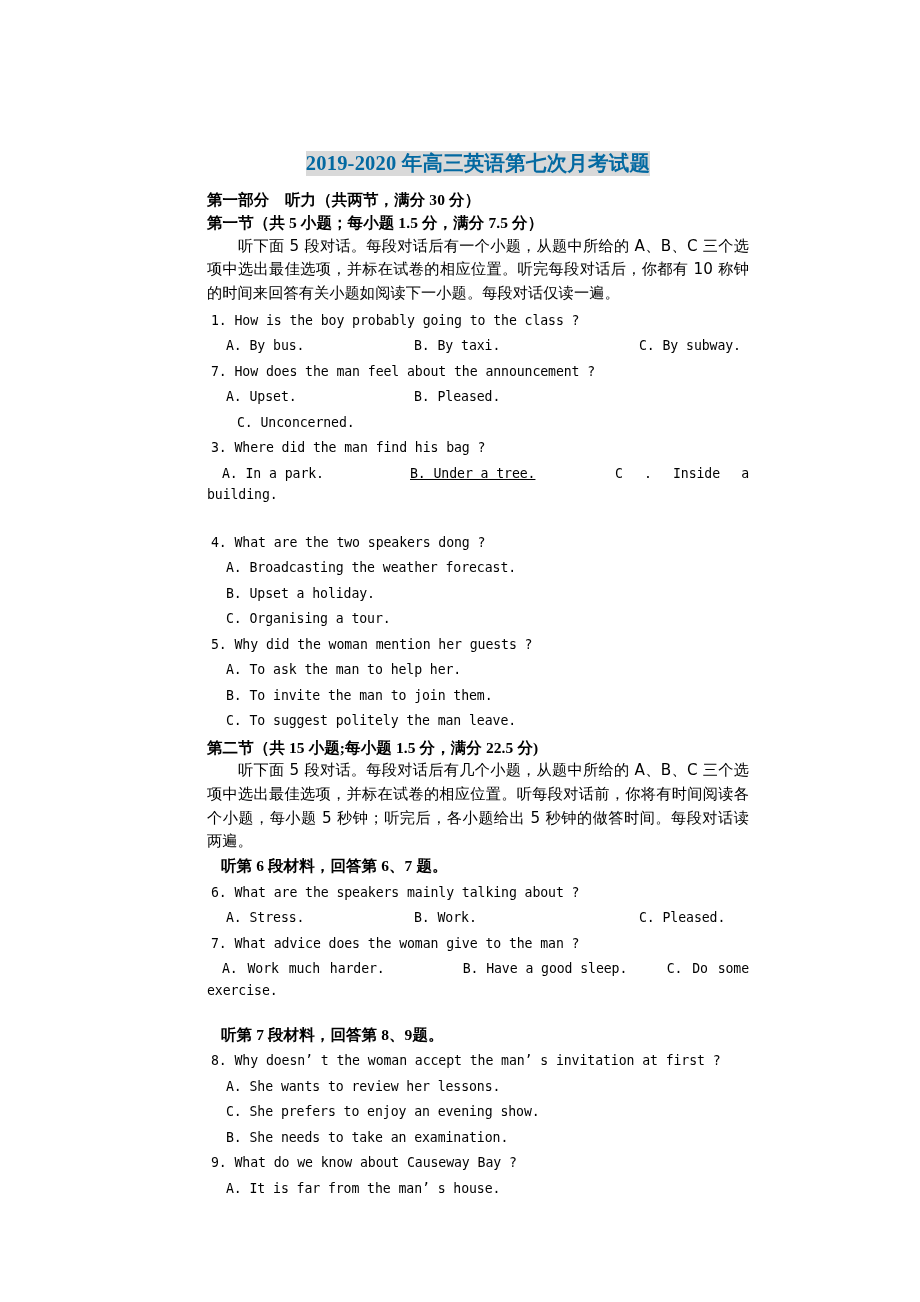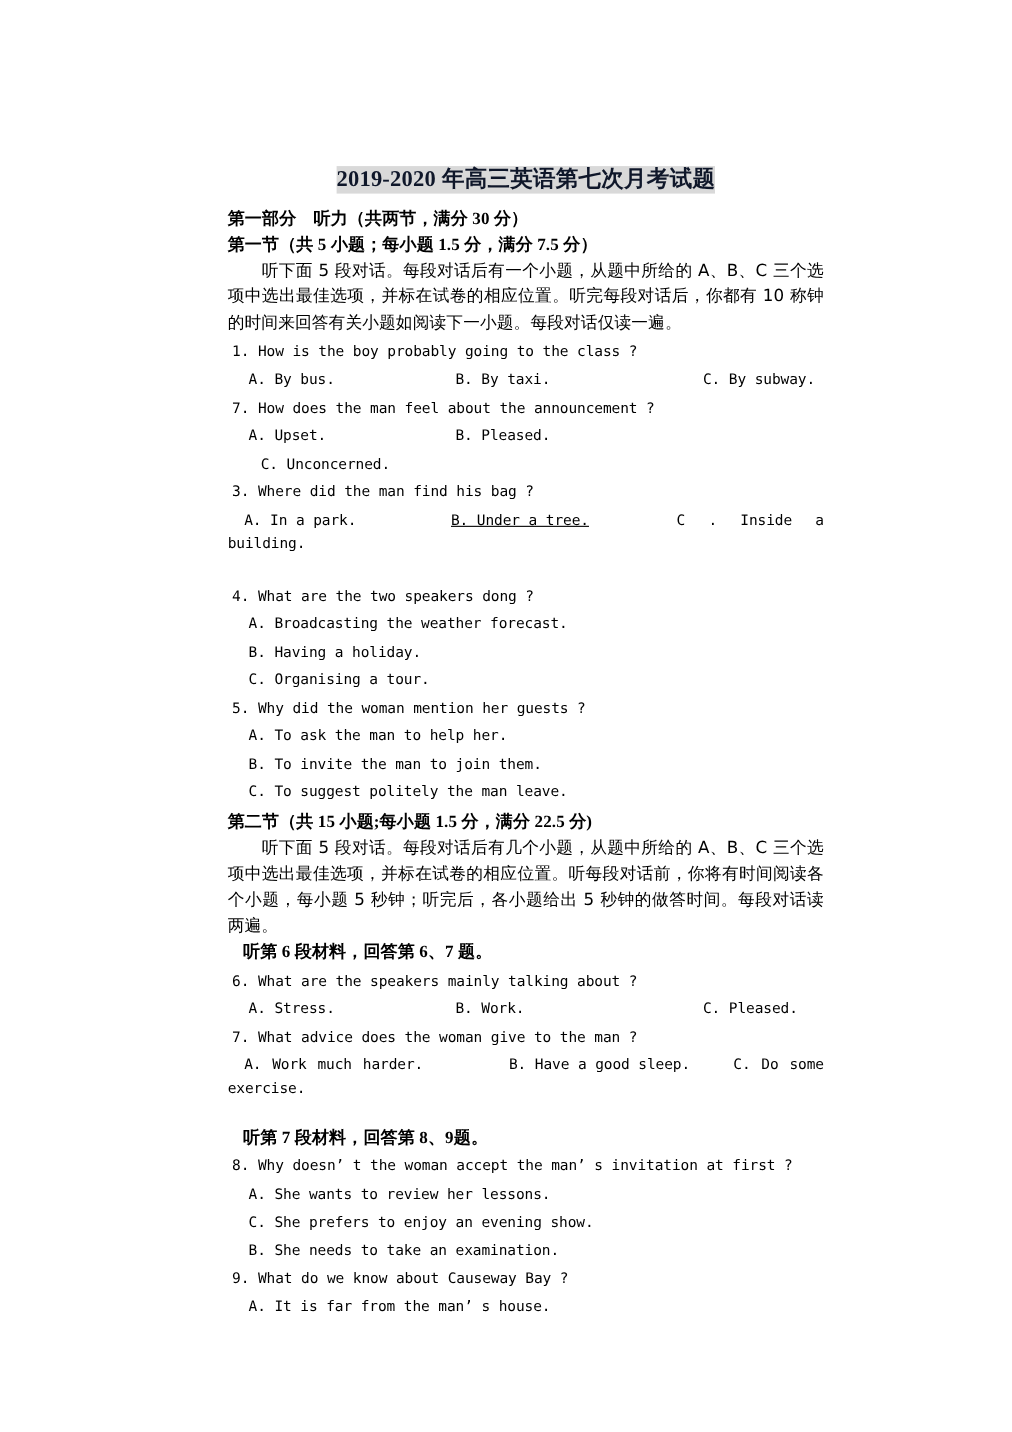--- a/index.html
+++ b/index.html
@@ -43,7 +43,7 @@
     display: inline;
     font-size: 20.5px;
     font-weight: 700;
-    color: #0f172a;
+    color: #0369a1;
     background: #D9D9D9;
     font-family: "Liberation Serif", "DejaVu Serif", serif;
     letter-spacing: 0.2px;

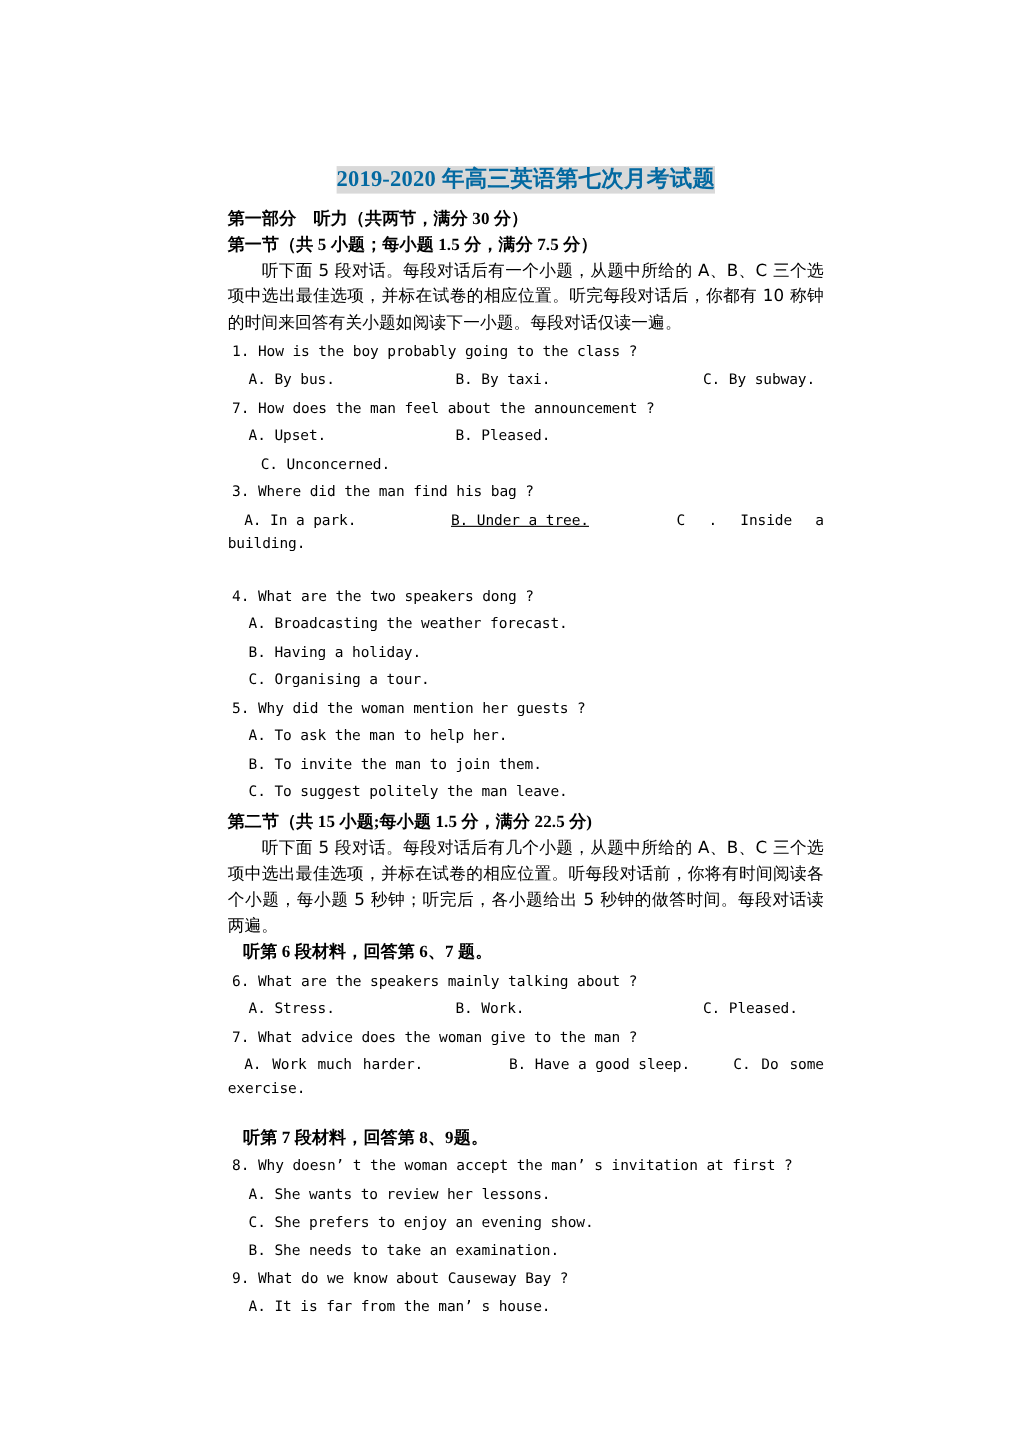--- a/index.html
+++ b/index.html
@@ -139,7 +139,7 @@
 
     <p class="q-line">4. What are the two speakers dong ?</p>
     <p class="q-line"><span class="opt-indent"></span><span>A. Broadcasting the weather forecast.</span></p>
-    <p class="q-line"><span class="opt-indent"></span><span>B. Having a holiday.</span></p>
+    <p class="q-line"><span class="opt-indent"></span><span>B. Upset a holiday.</span></p>
     <p class="q-line"><span class="opt-indent"></span><span>C. Organising a tour.</span></p>
 
     <p class="q-line">5. Why did the woman mention her guests ?</p>

